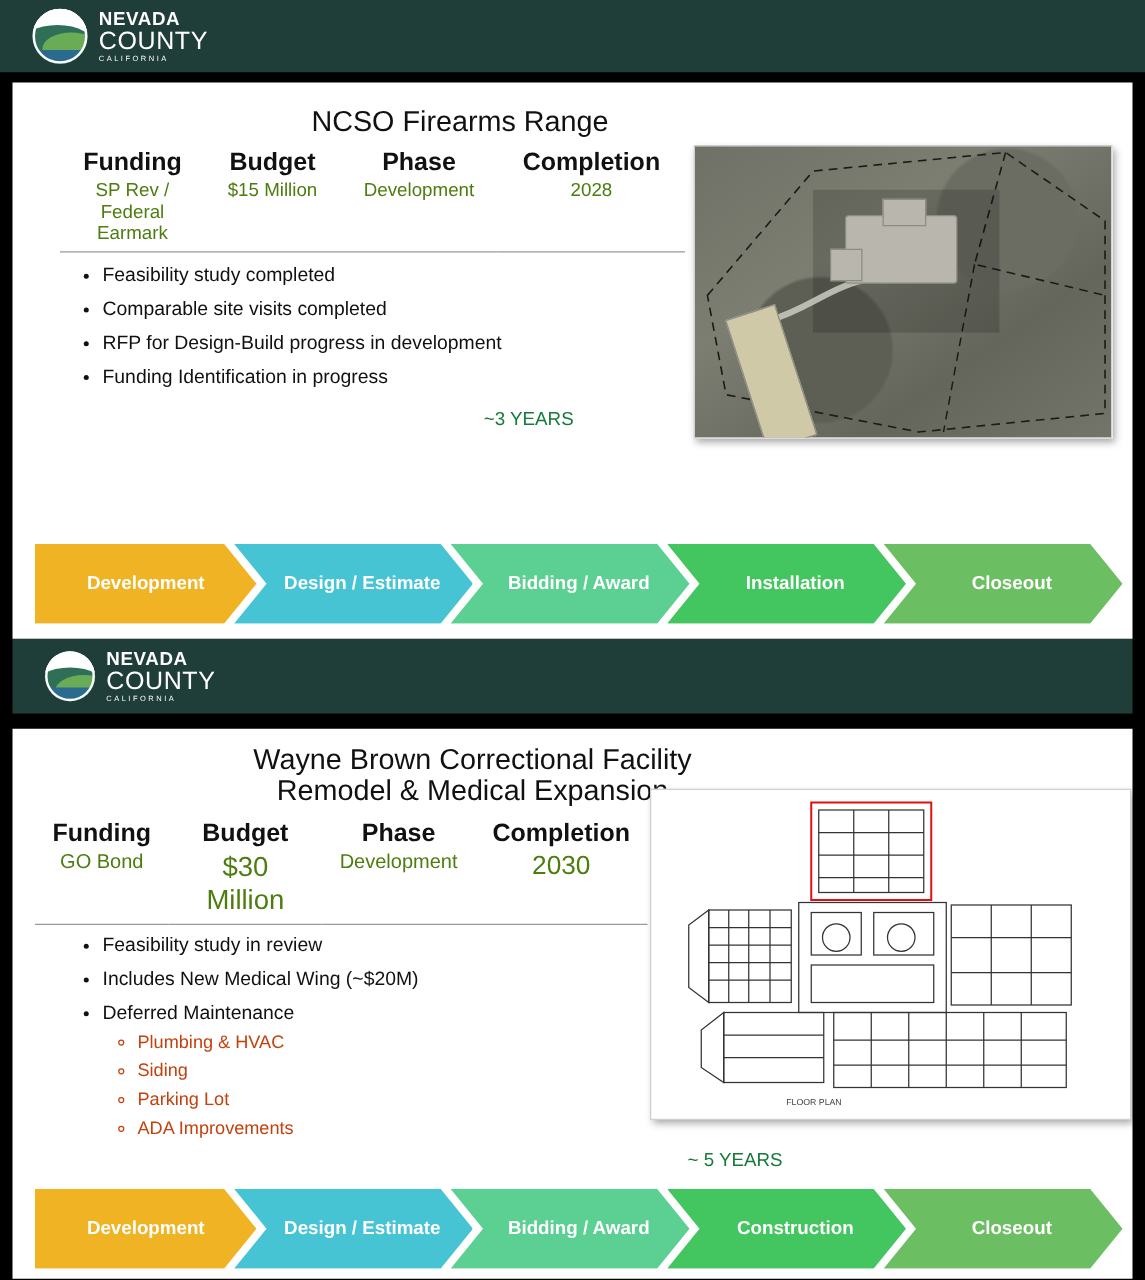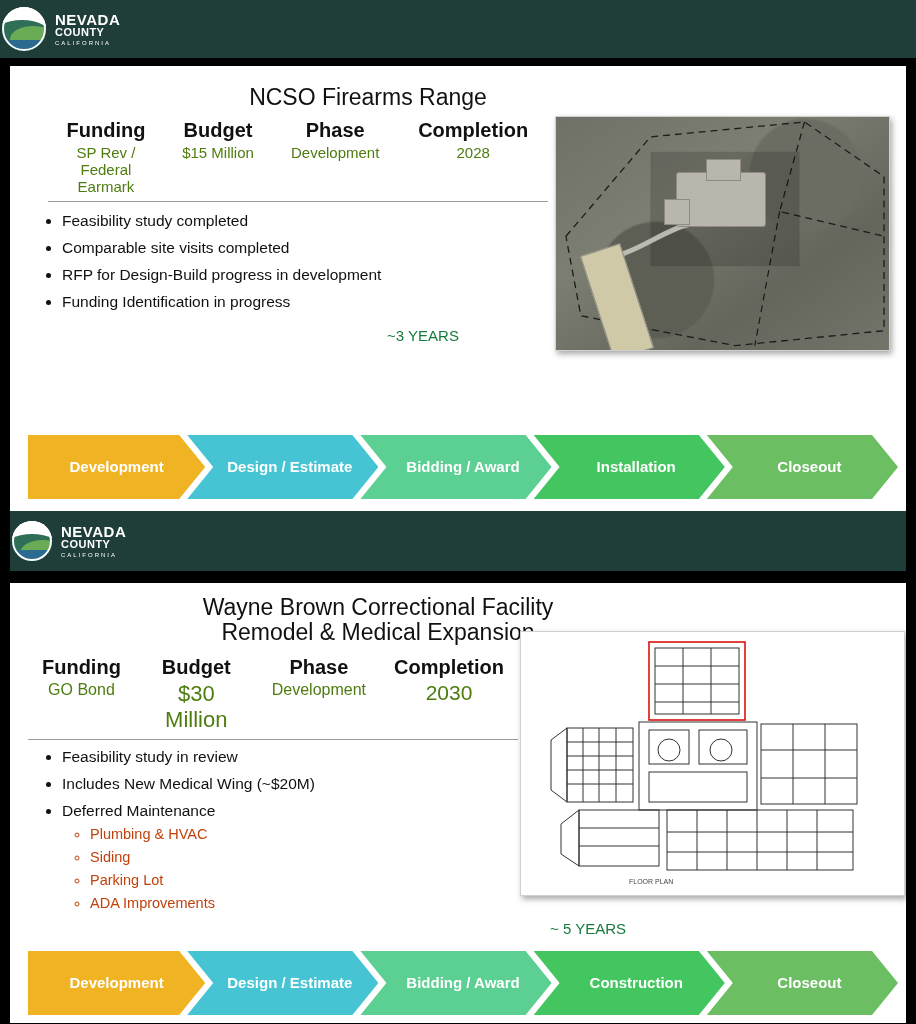--- a/index.html
+++ b/index.html
@@ -21,7 +21,7 @@
     height: 58px;
     display: flex;
     align-items: center;
-    padding-left: 2px;
+    padding-left: 26px;
   }
   .brandbar.short { height: 60px; }
 

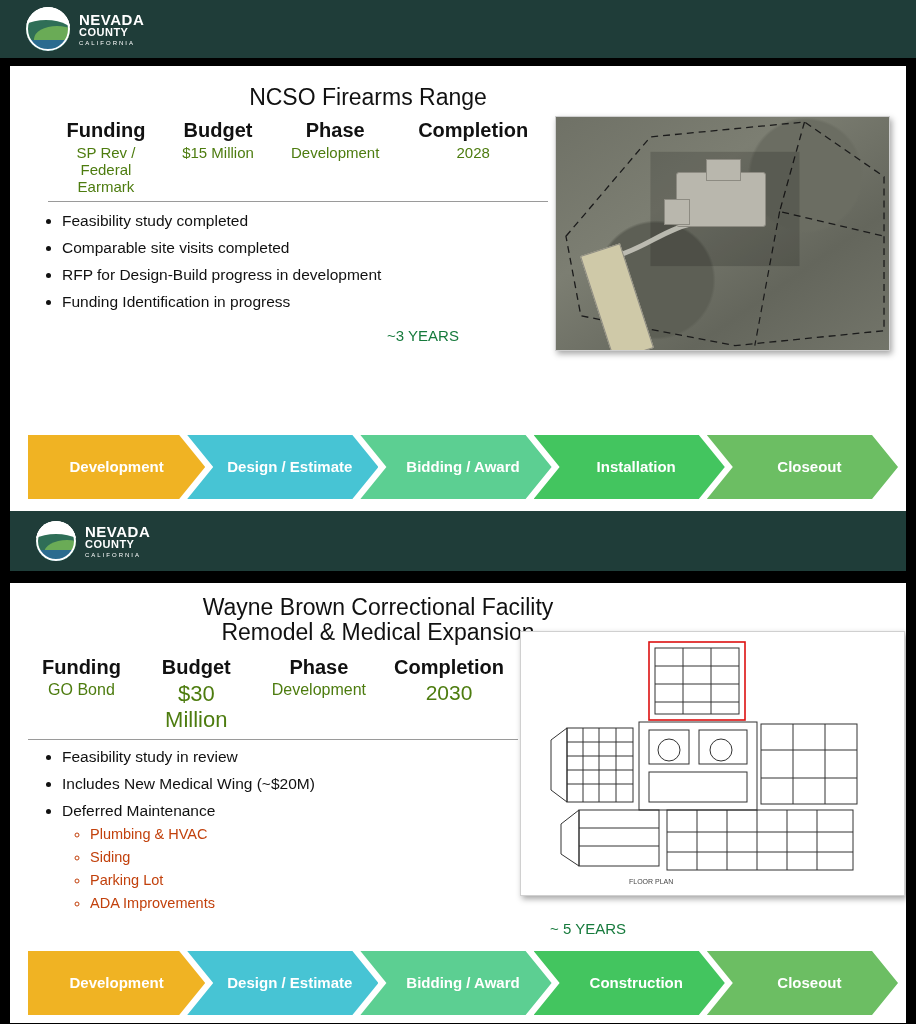--- a/index.html
+++ b/index.html
@@ -49,7 +49,7 @@
   }
   .logo-text { color:#fff; line-height: 1.0; }
   .logo-text .l1 { font-size: 15px; font-weight: bold; letter-spacing: .5px; }
-  .logo-text .l2 { font-size: 11px; font-weight: bold; letter-spacing: .5px; }
+  .logo-text .l2 { font-size: 20px; font-weight: normal; letter-spacing: .5px; }
   .logo-text .l3 { font-size: 6px; letter-spacing: 2px; margin-top: 2px; }
 
   

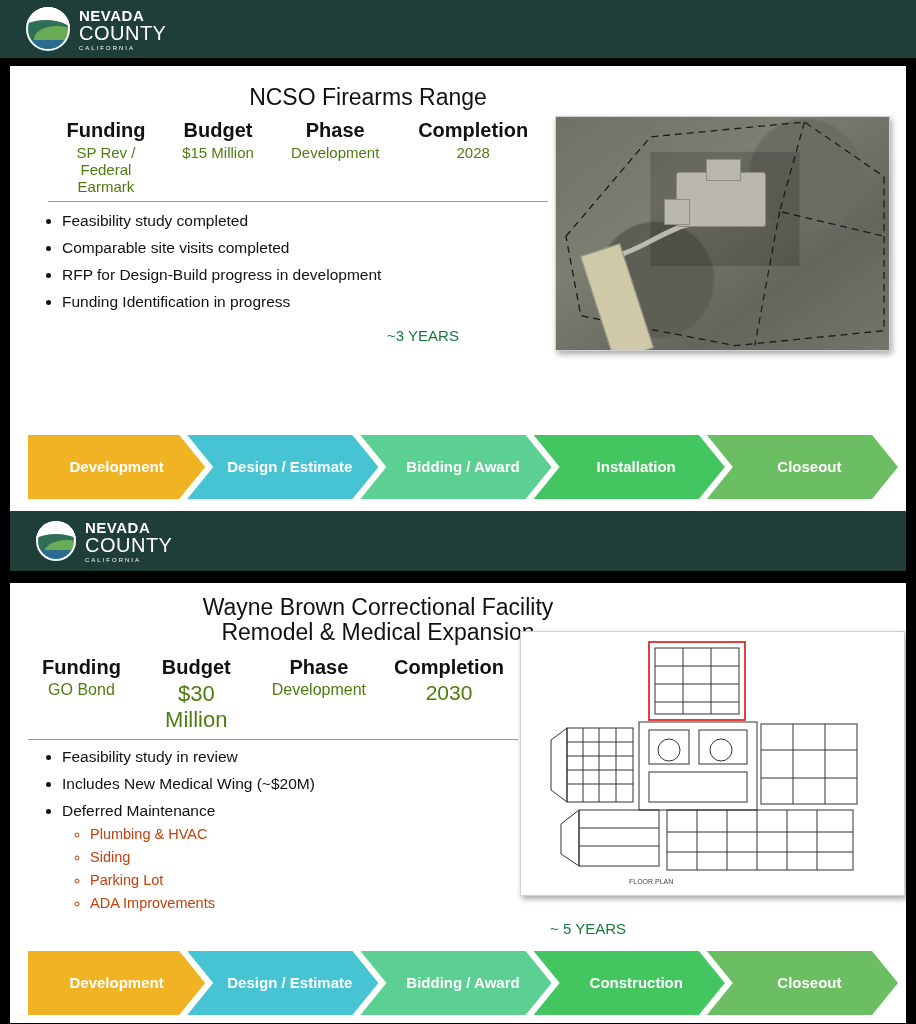--- a/index.html
+++ b/index.html
@@ -91,6 +91,7 @@
   ul.bullets > li {
     font-size: 15.5px; color: #111; margin-bottom: 9px;
     list-style: disc;
+    margin-left: 20px;
   }
   ul.subs {
     margin: 6px 0 0 0;

